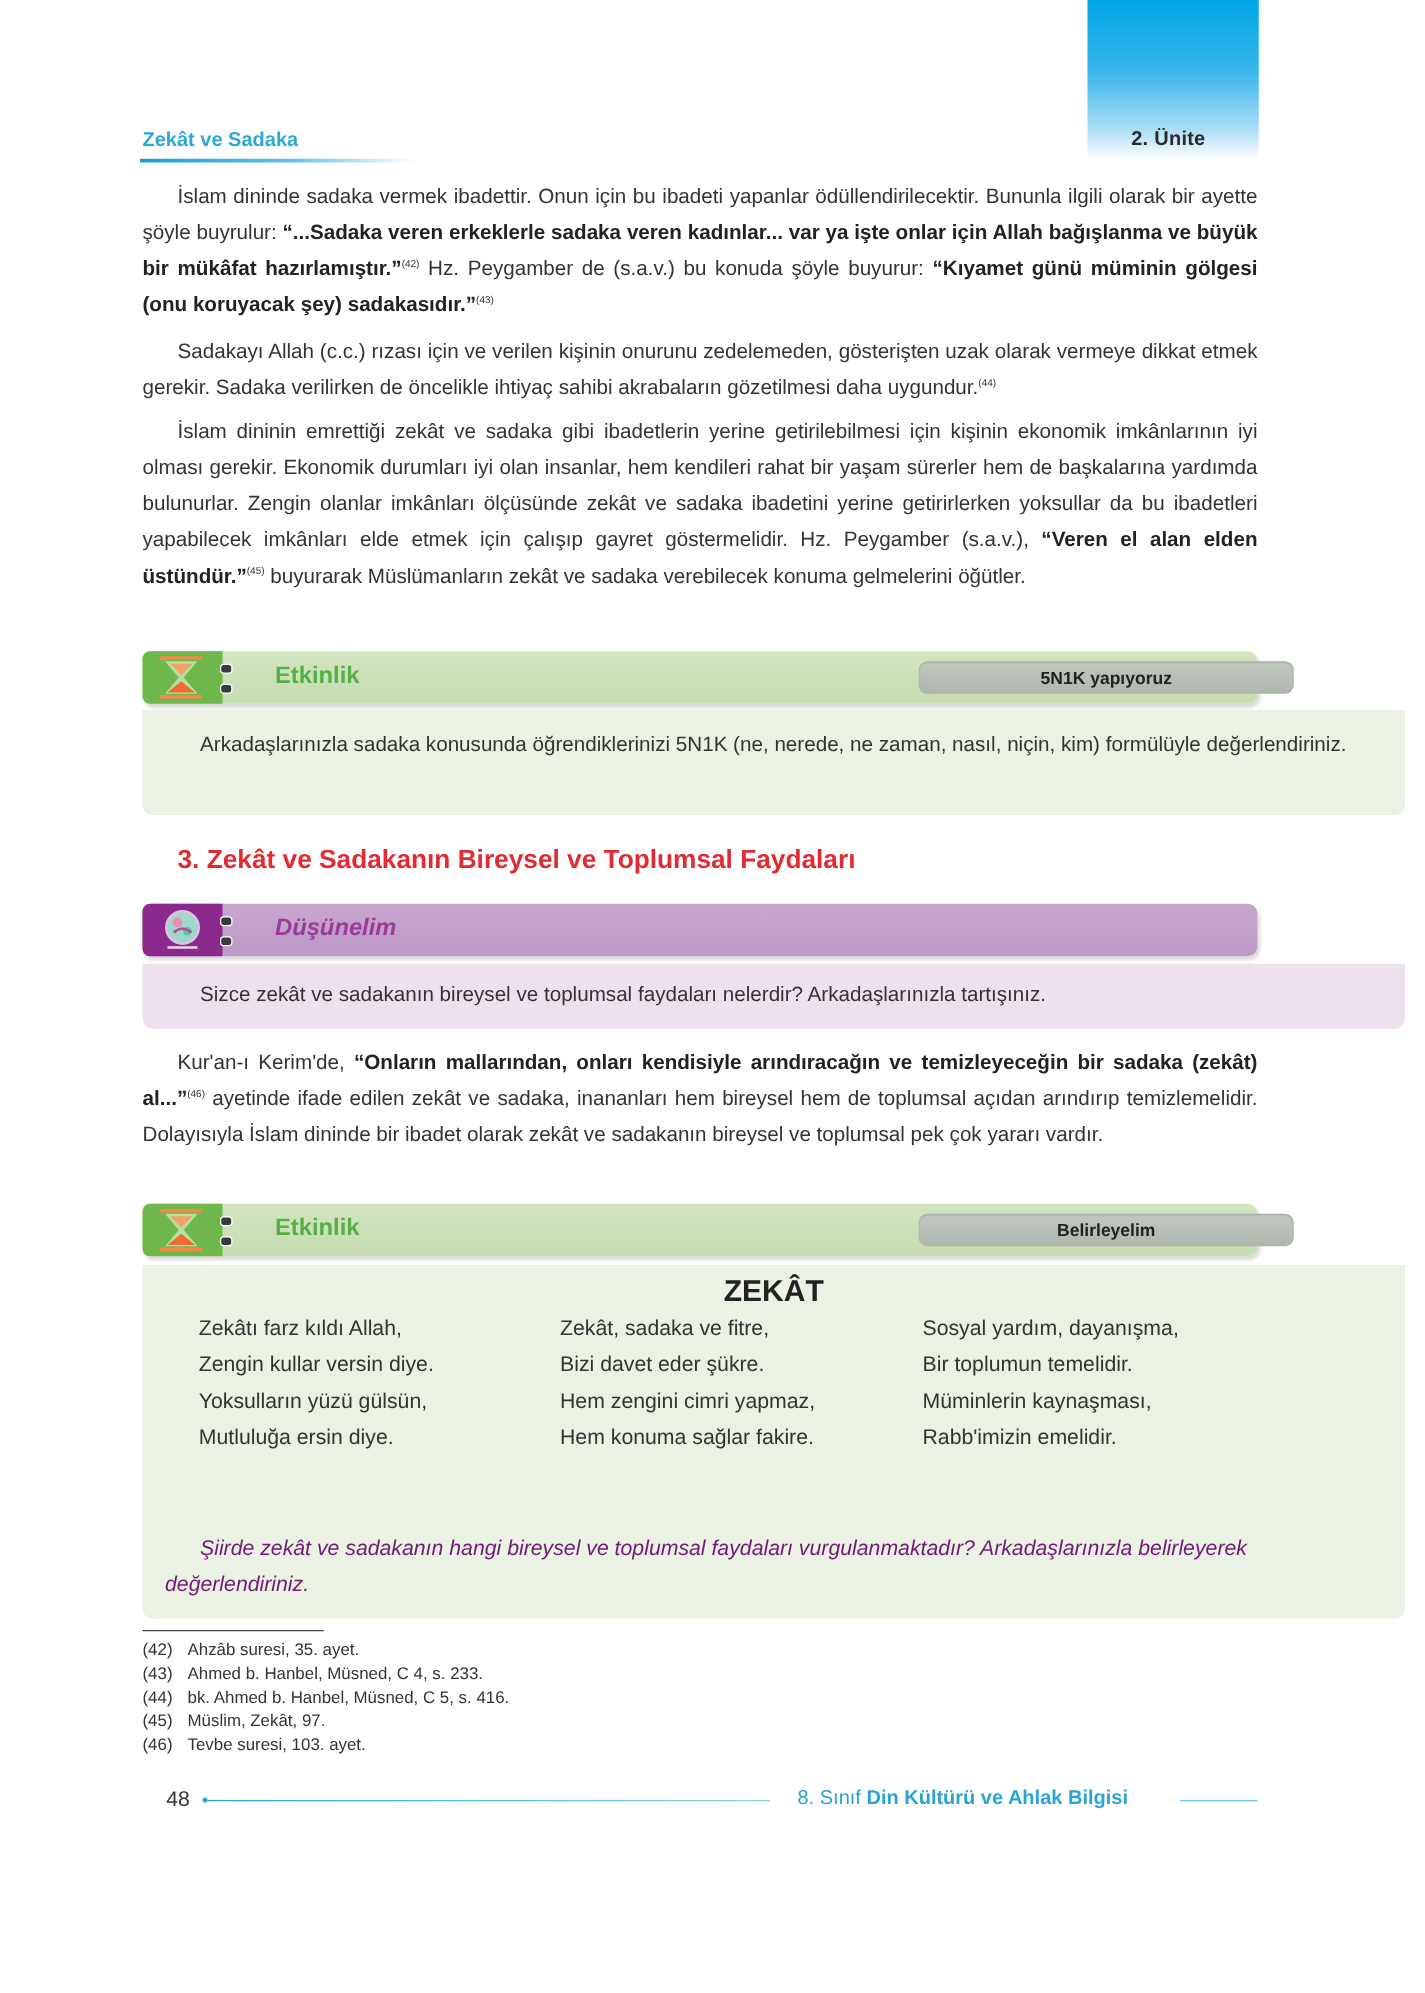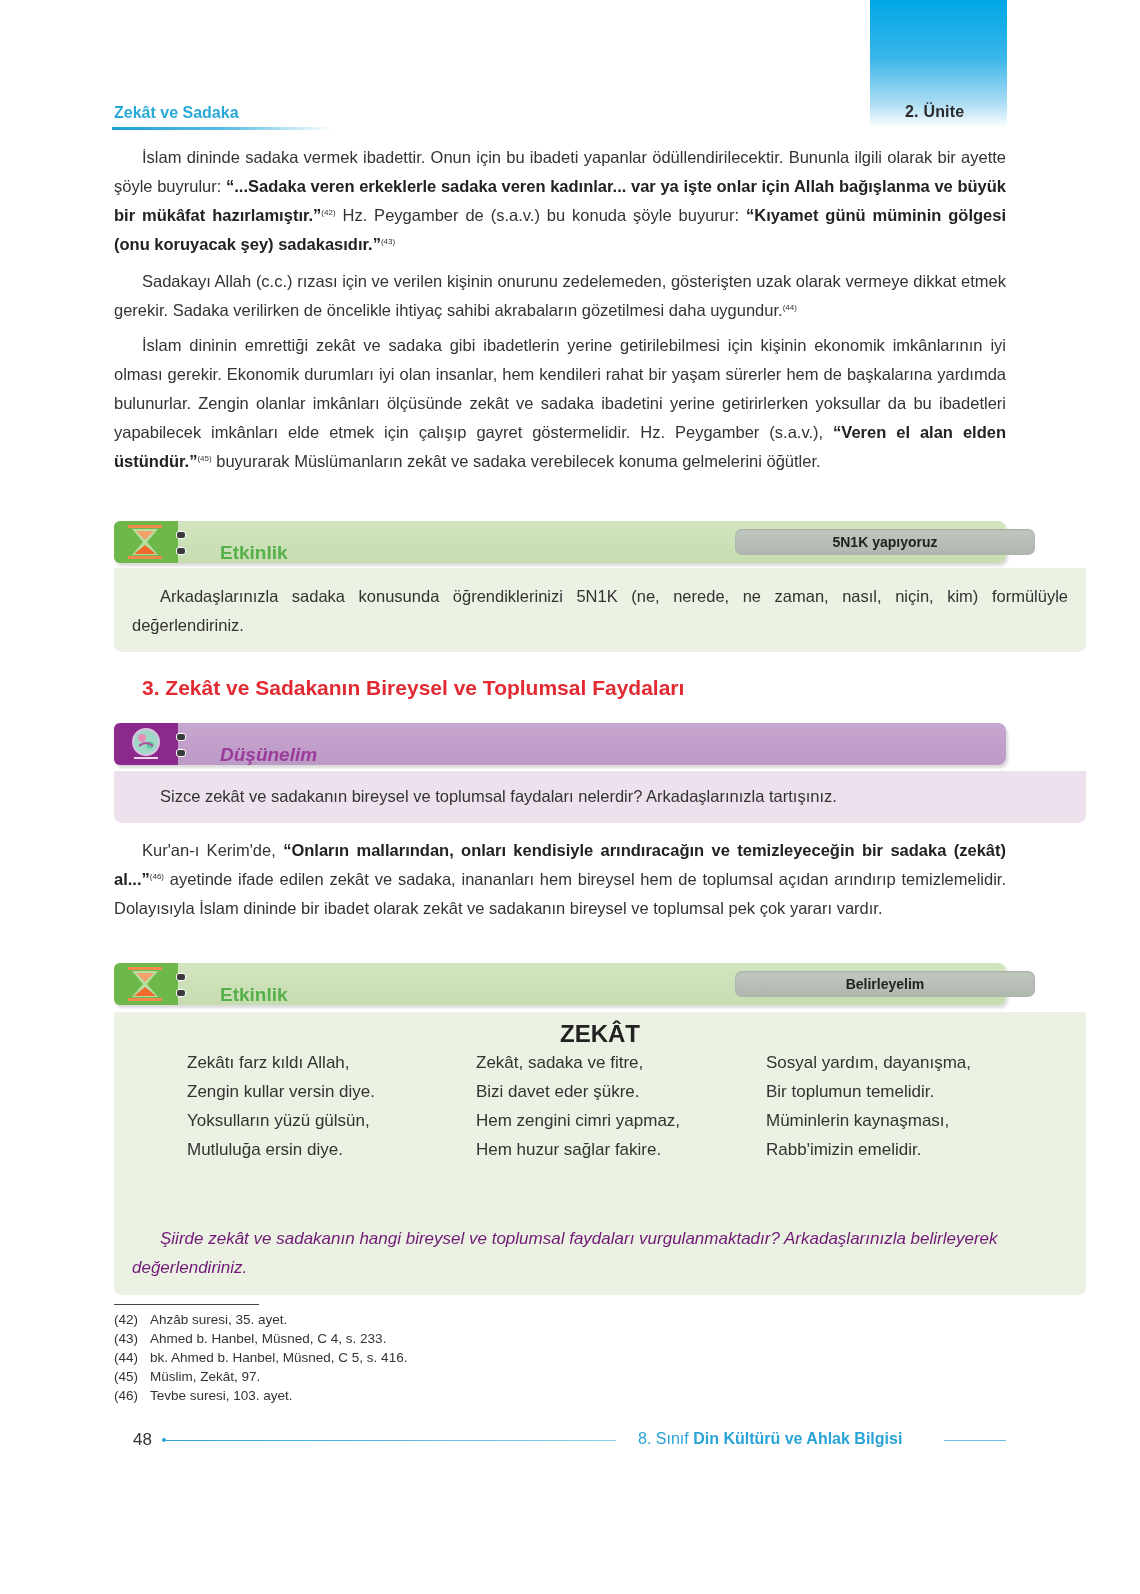--- a/index.html
+++ b/index.html
@@ -32,7 +32,7 @@
   .bar-icon.purple { background: #8b2a8c; }
   .ring { position: absolute; left: 62px; width: 8px; height: 6px; border-radius: 3px;
           background: #3a3a3a; border: 1px solid #fff; }
-  .bar-title { position: absolute; left: 106px; top: 21px; font-size: 19px; font-weight: bold; }
+  .bar-title { position: absolute; left: 106px; top: 9px; font-size: 19px; font-weight: bold; }
   .bar-title.green { color: #55b04a; }
   .bar-title.purple { color: #9a3b9a; }
   .bar-badge { position: absolute; left: 577px; top: 8px; width: 300px; height: 26px; border-radius: 7px;

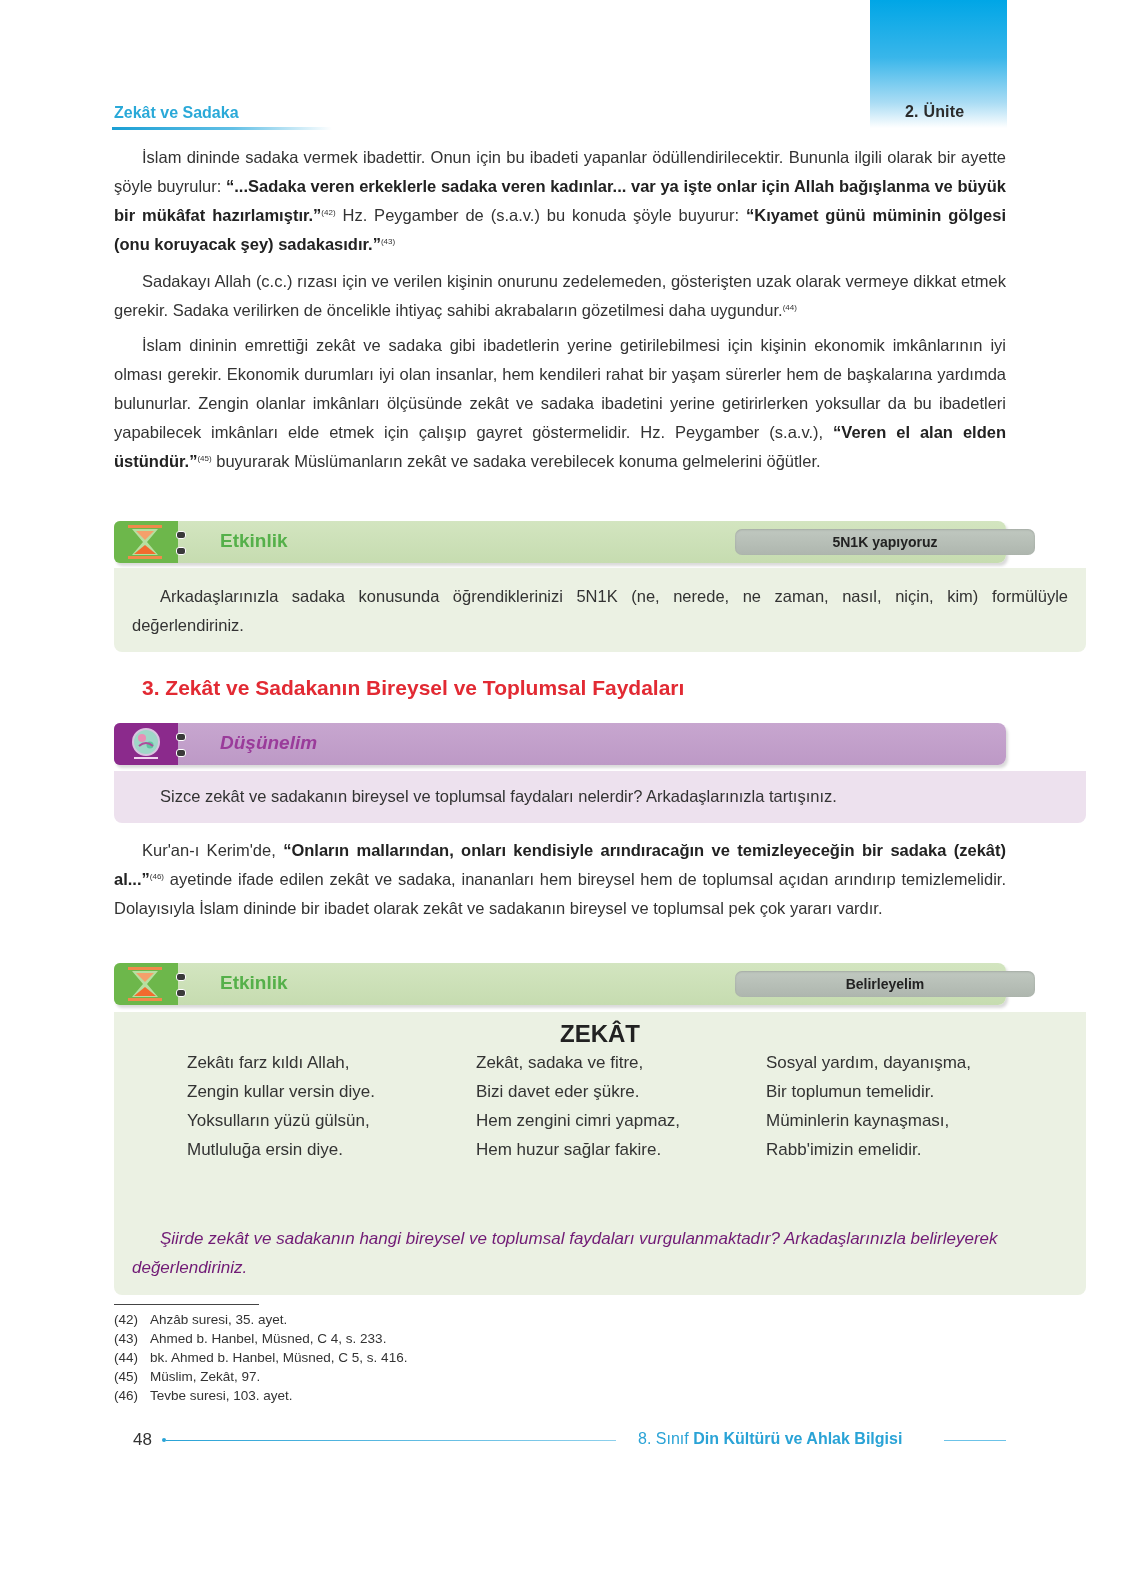--- a/index.html
+++ b/index.html
@@ -40,7 +40,7 @@
                box-shadow: inset 0 1px 2px rgba(0,0,0,0.15);
                font-size: 14px; font-weight: bold; color: #222; text-align: center; line-height: 26px; margin-left: 44px; }
 
-  .box { position: absolute; left: 114px; width: 972px; border-radius: 0 0 8px 8px; }
+  .box { position: absolute; left: 114px; width: 972px; border-radius: 0 0 8px 8px; padding-left: 38px; }
   .box-green { background: #ebf1e3; }
   .box-purple { background: #ede1ee; }
   .box-text { position: absolute; left: 18px; right: 18px; font-size: 16.5px; line-height: 29px;

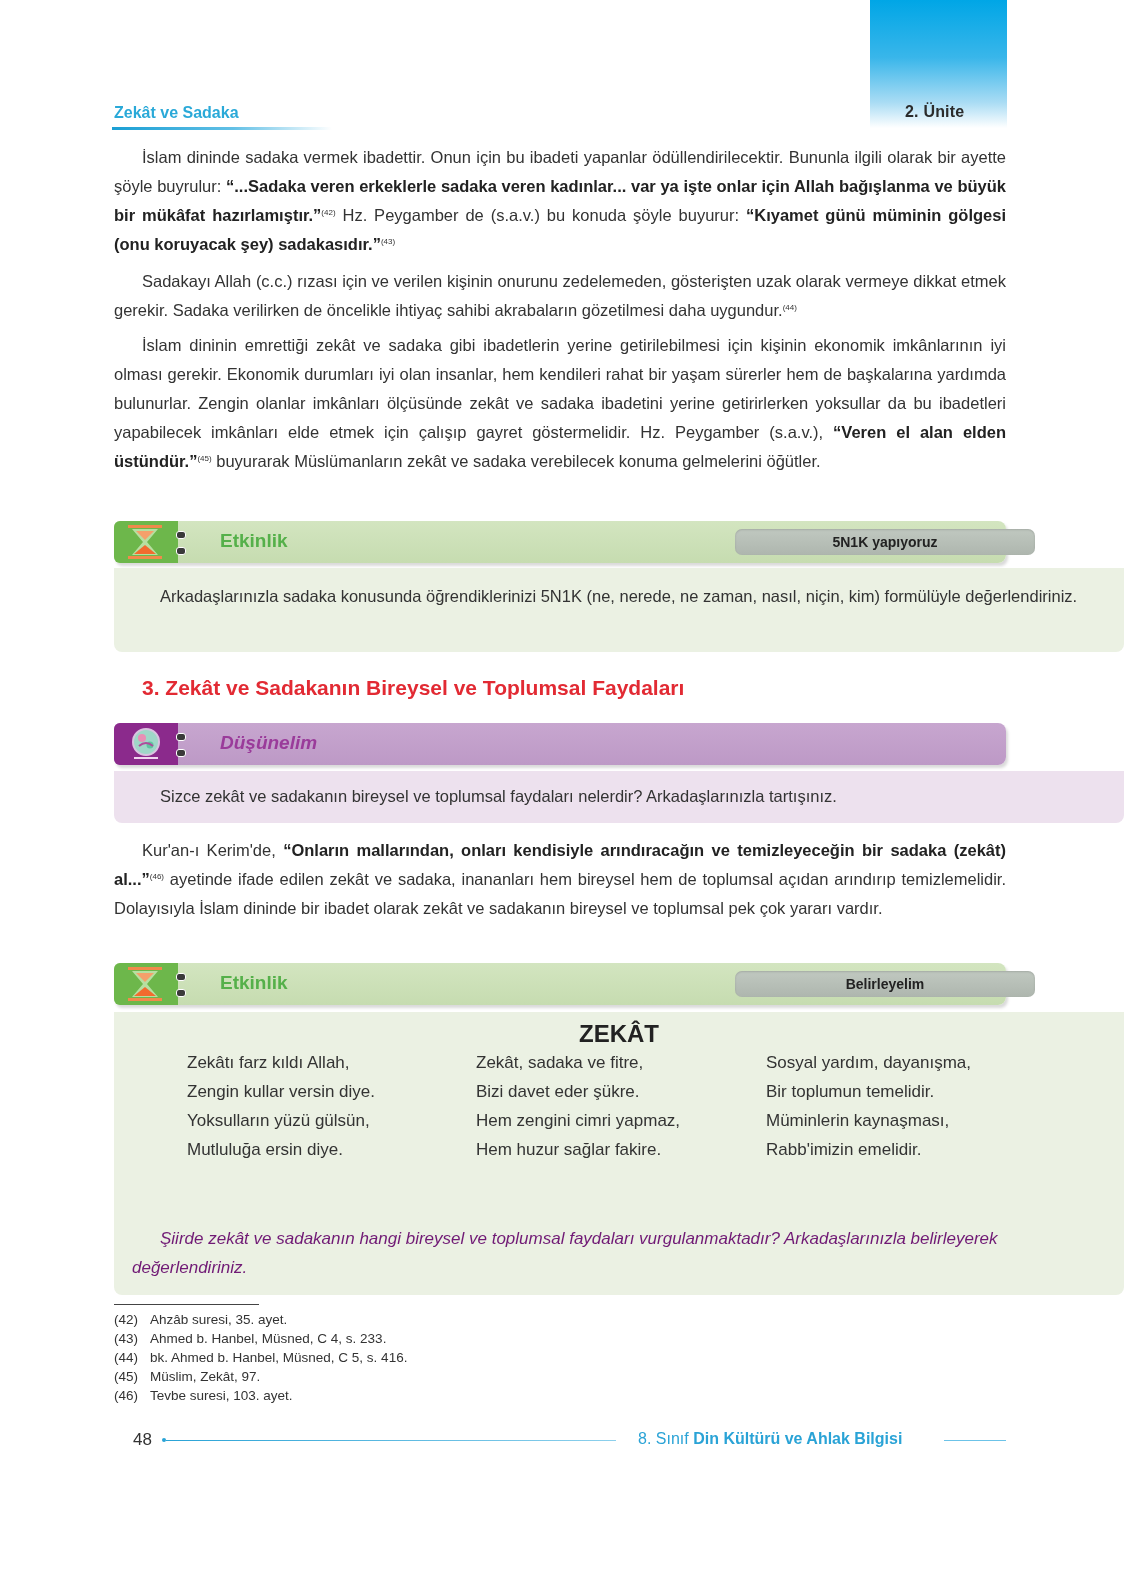--- a/index.html
+++ b/index.html
@@ -51,7 +51,7 @@
 
   .poem-title { position: absolute; left: 0; width: 100%; top: 8px; text-align: center;
                 font-size: 24px; font-weight: bold; color: #222; }
-  .poem-col { position: absolute; top: 36px; font-size: 17px; line-height: 29px; color: #333; margin-left: 28px; }
+  .poem-col { position: absolute; top: 36px; font-size: 17px; line-height: 29px; color: #333; }
   .poem-col div { white-space: nowrap; }
   .citation { position: absolute; right: 18px; top: 180px; font-size: 17px; font-style: italic; color: #333; }
   .question { position: absolute; left: 18px; right: 8px; top: 212px; font-size: 17px; font-style: italic;

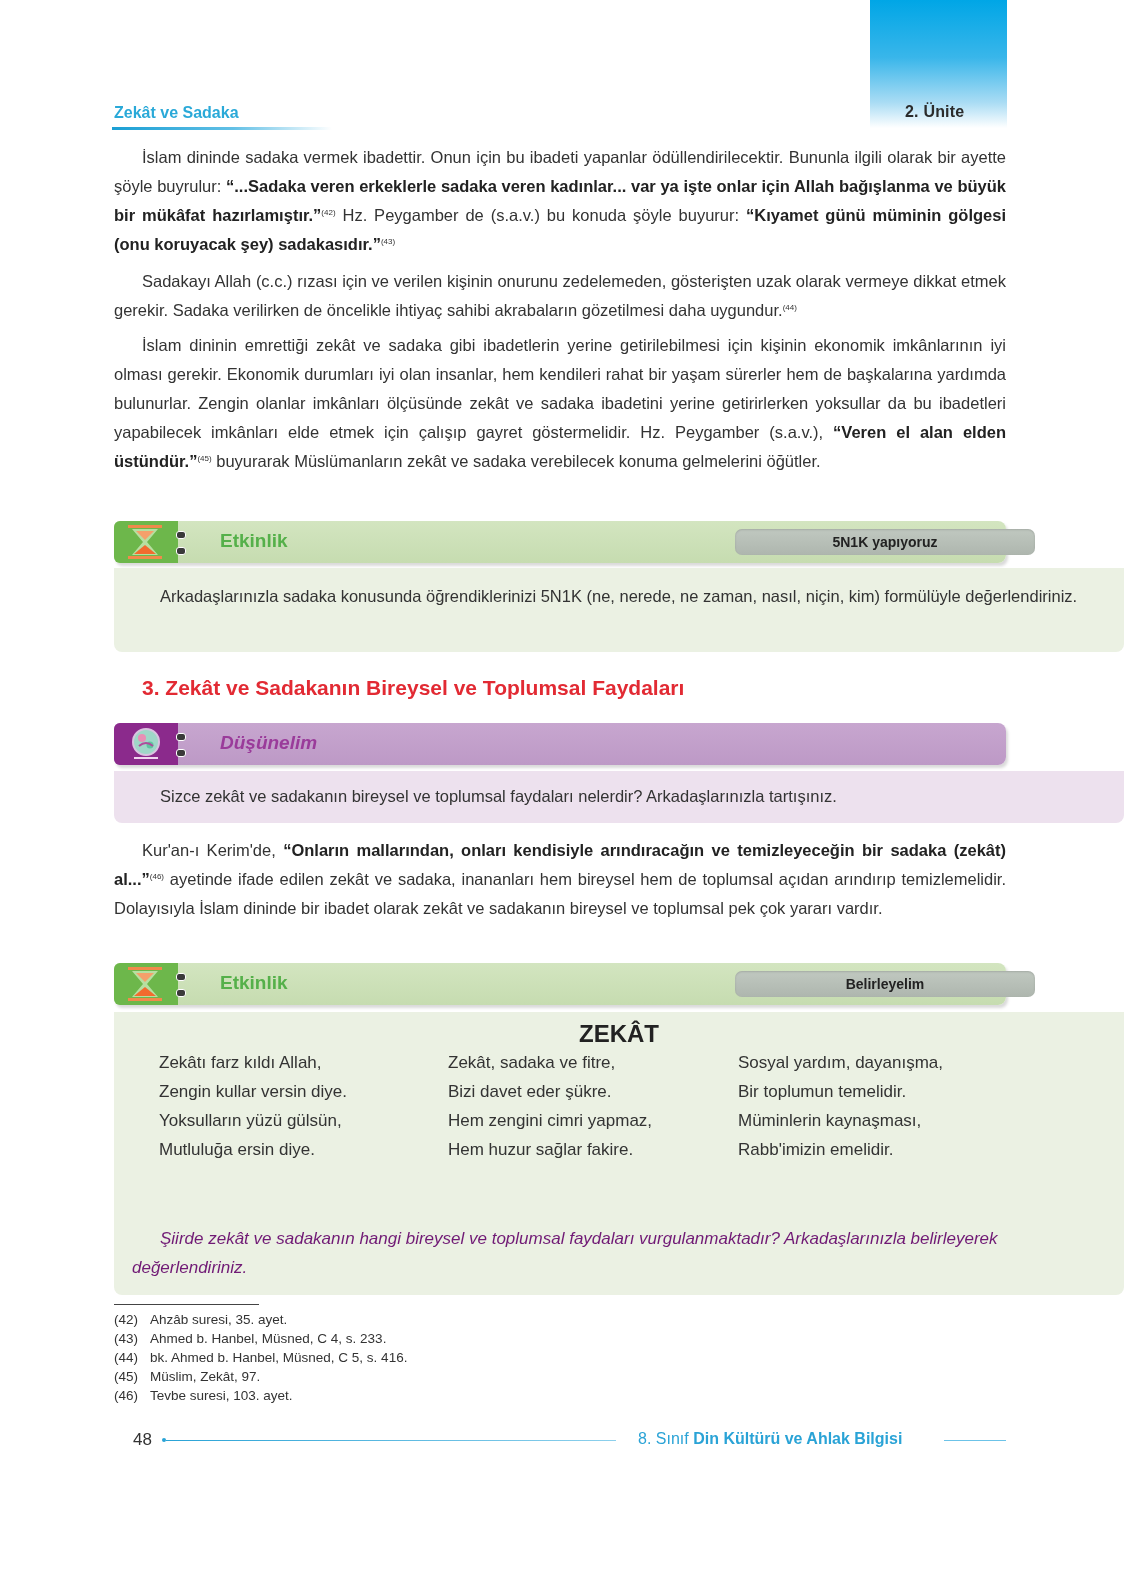--- a/index.html
+++ b/index.html
@@ -150,7 +150,7 @@
     <div>Zekât, sadaka ve fitre,</div>
     <div>Bizi davet eder şükre.</div>
     <div>Hem zengini cimri yapmaz,</div>
-    <div>Hem huzur sağlar fakire.</div>
+    <div>Hem konuma sağlar fakire.</div>
   </div>
   <div class="poem-col" style="left:624px;">
     <div>Sosyal yardım, dayanışma,</div>

